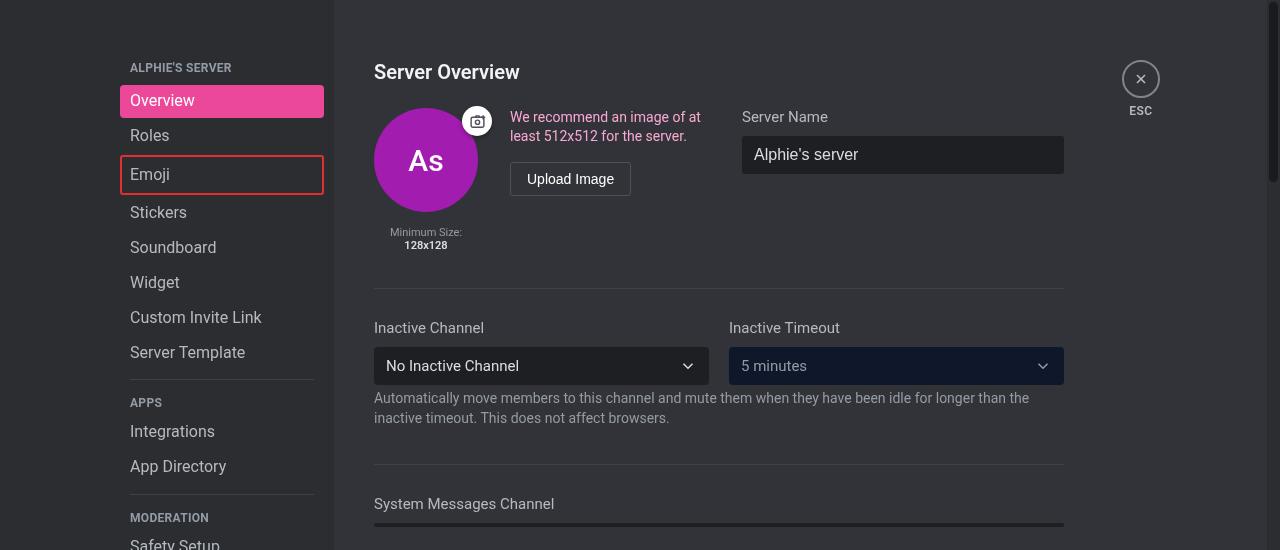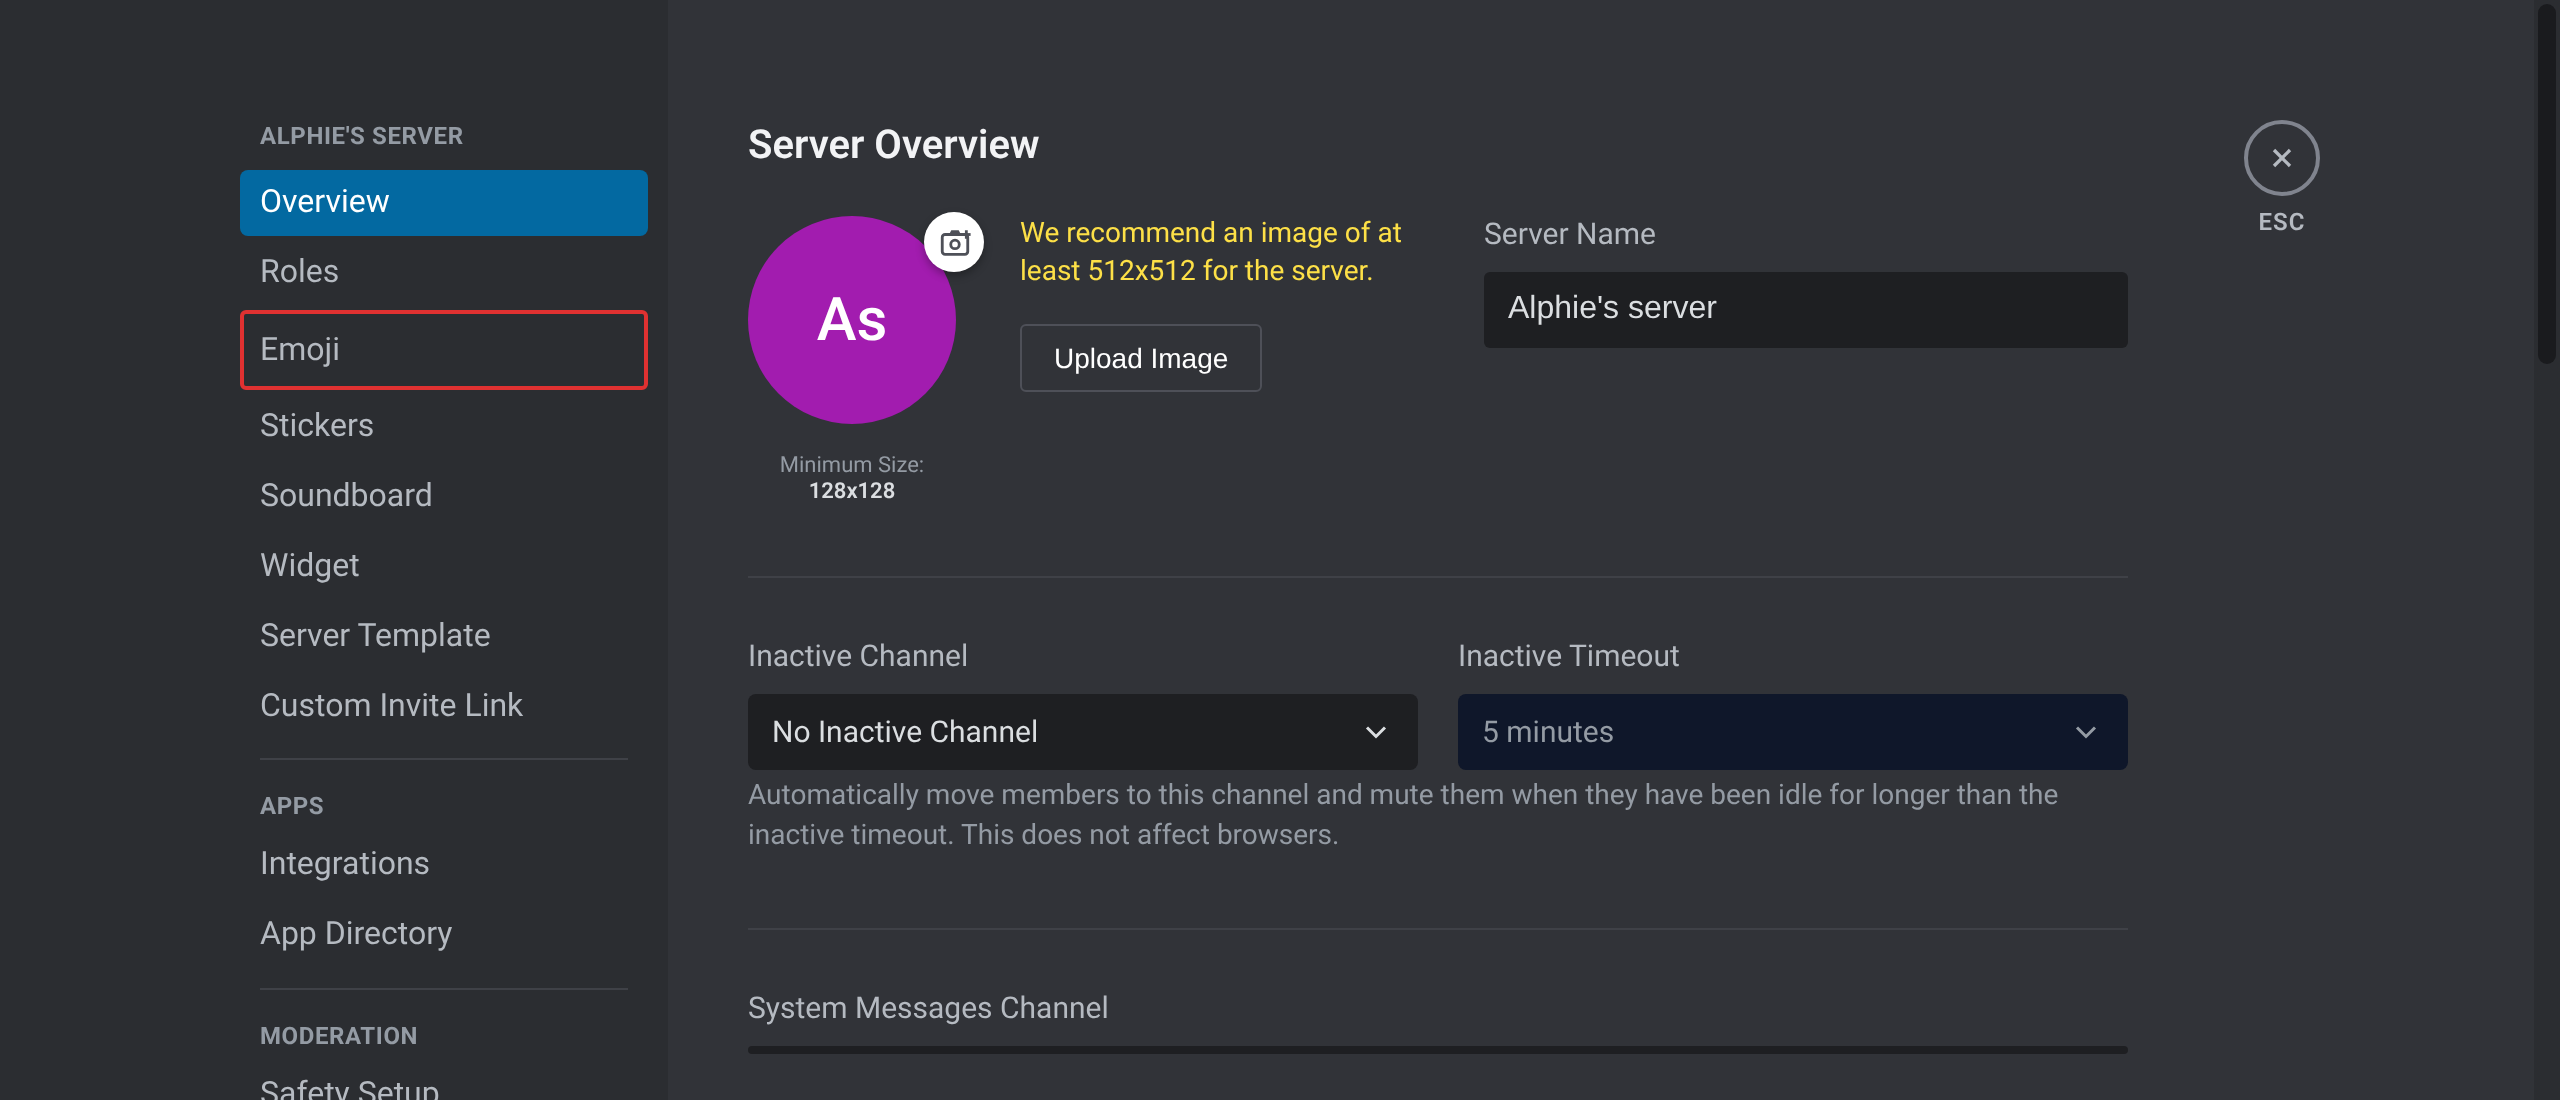--- a/index.html
+++ b/index.html
@@ -44,7 +44,7 @@
     line-height: 1.3;
   }
   .sidebar-item.selected {
-    background: #0369a1;
+    background: #ec4899;
     color: #ffffff;
   }
   .sidebar-item.highlighted {

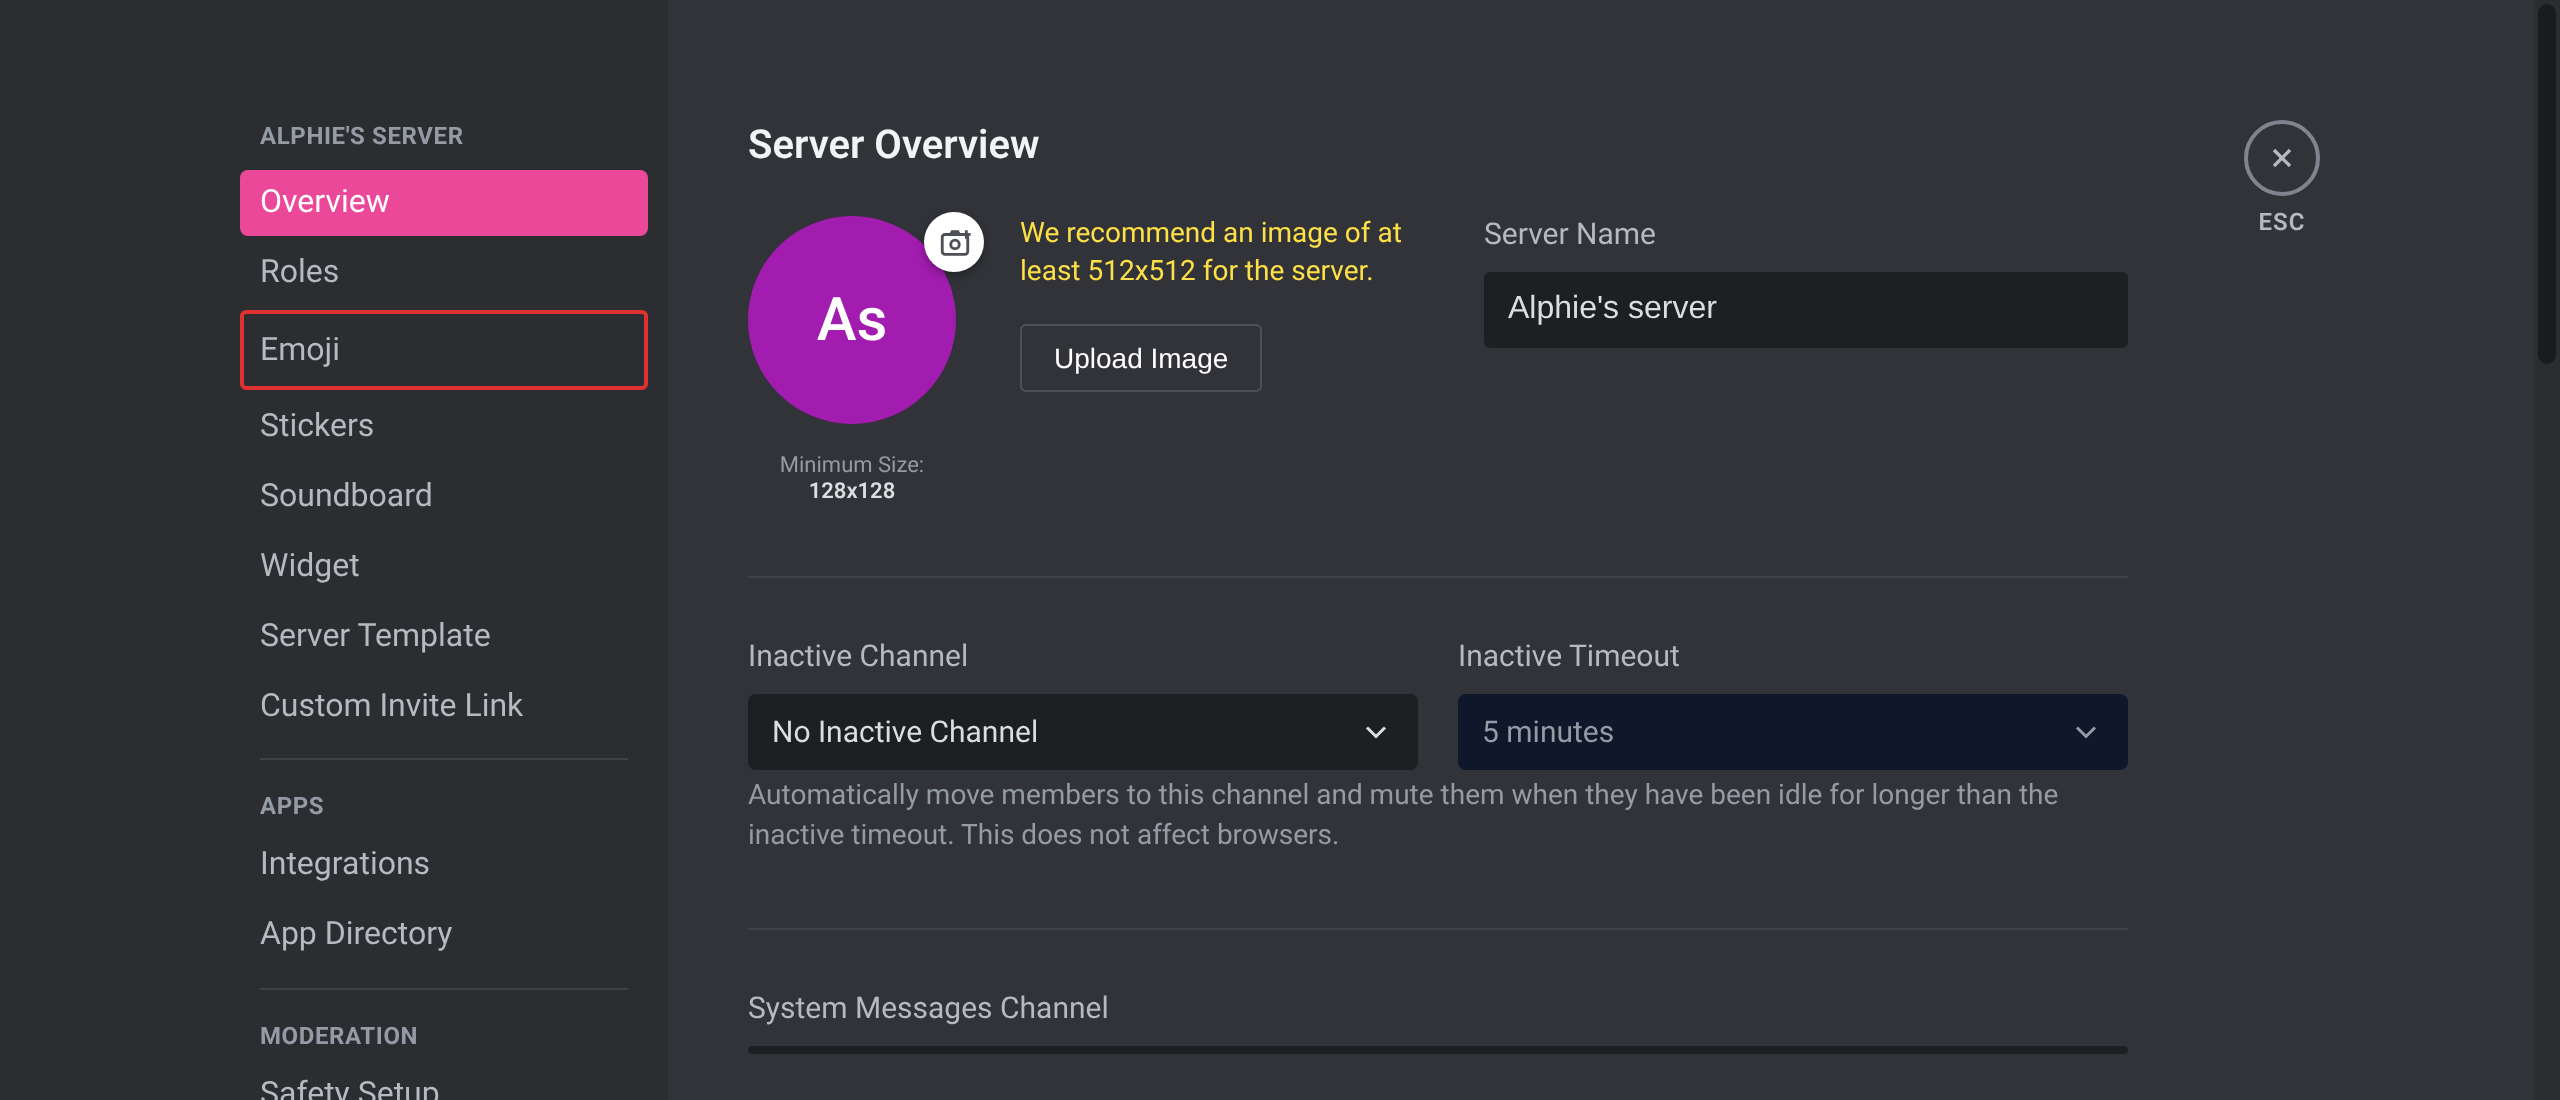--- a/index.html
+++ b/index.html
@@ -120,7 +120,7 @@
   }
   .recommend-text {
     font-size: 14px;
-    color: #fde047;
+    color: #f9a8d4;
     line-height: 1.35;
     margin-bottom: 16px;
   }

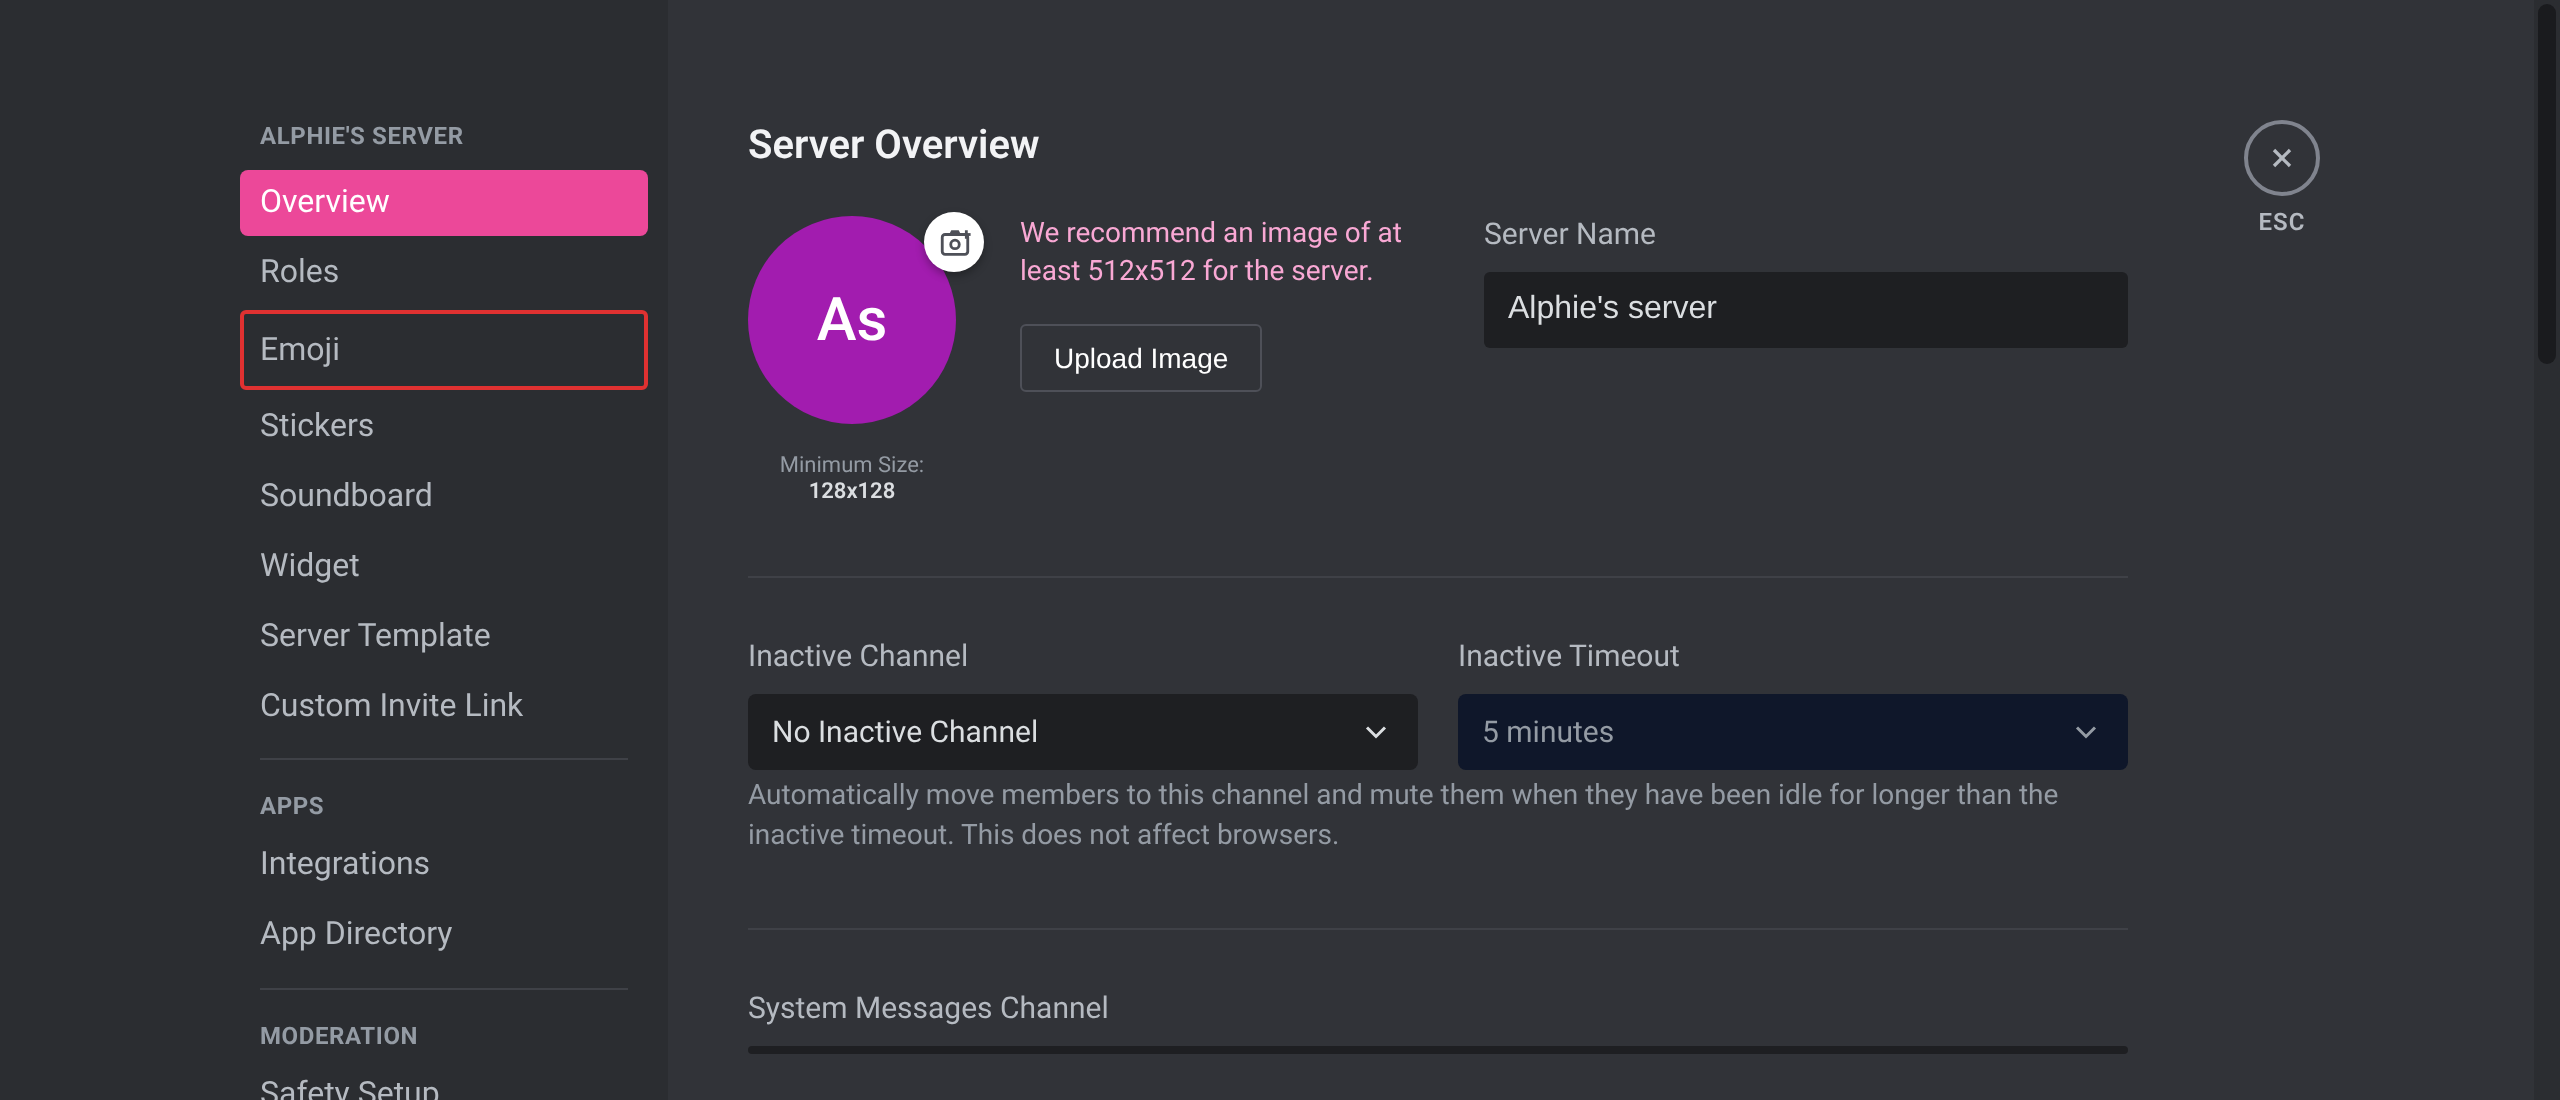--- a/index.html
+++ b/index.html
@@ -236,8 +236,8 @@
   <div class="sidebar-item">Stickers</div>
   <div class="sidebar-item">Soundboard</div>
   <div class="sidebar-item">Widget</div>
+  <div class="sidebar-item">Custom Invite Link</div>
   <div class="sidebar-item">Server Template</div>
-  <div class="sidebar-item">Custom Invite Link</div>
 
   <div class="divider"></div>
   <div class="section-title">APPS</div>

